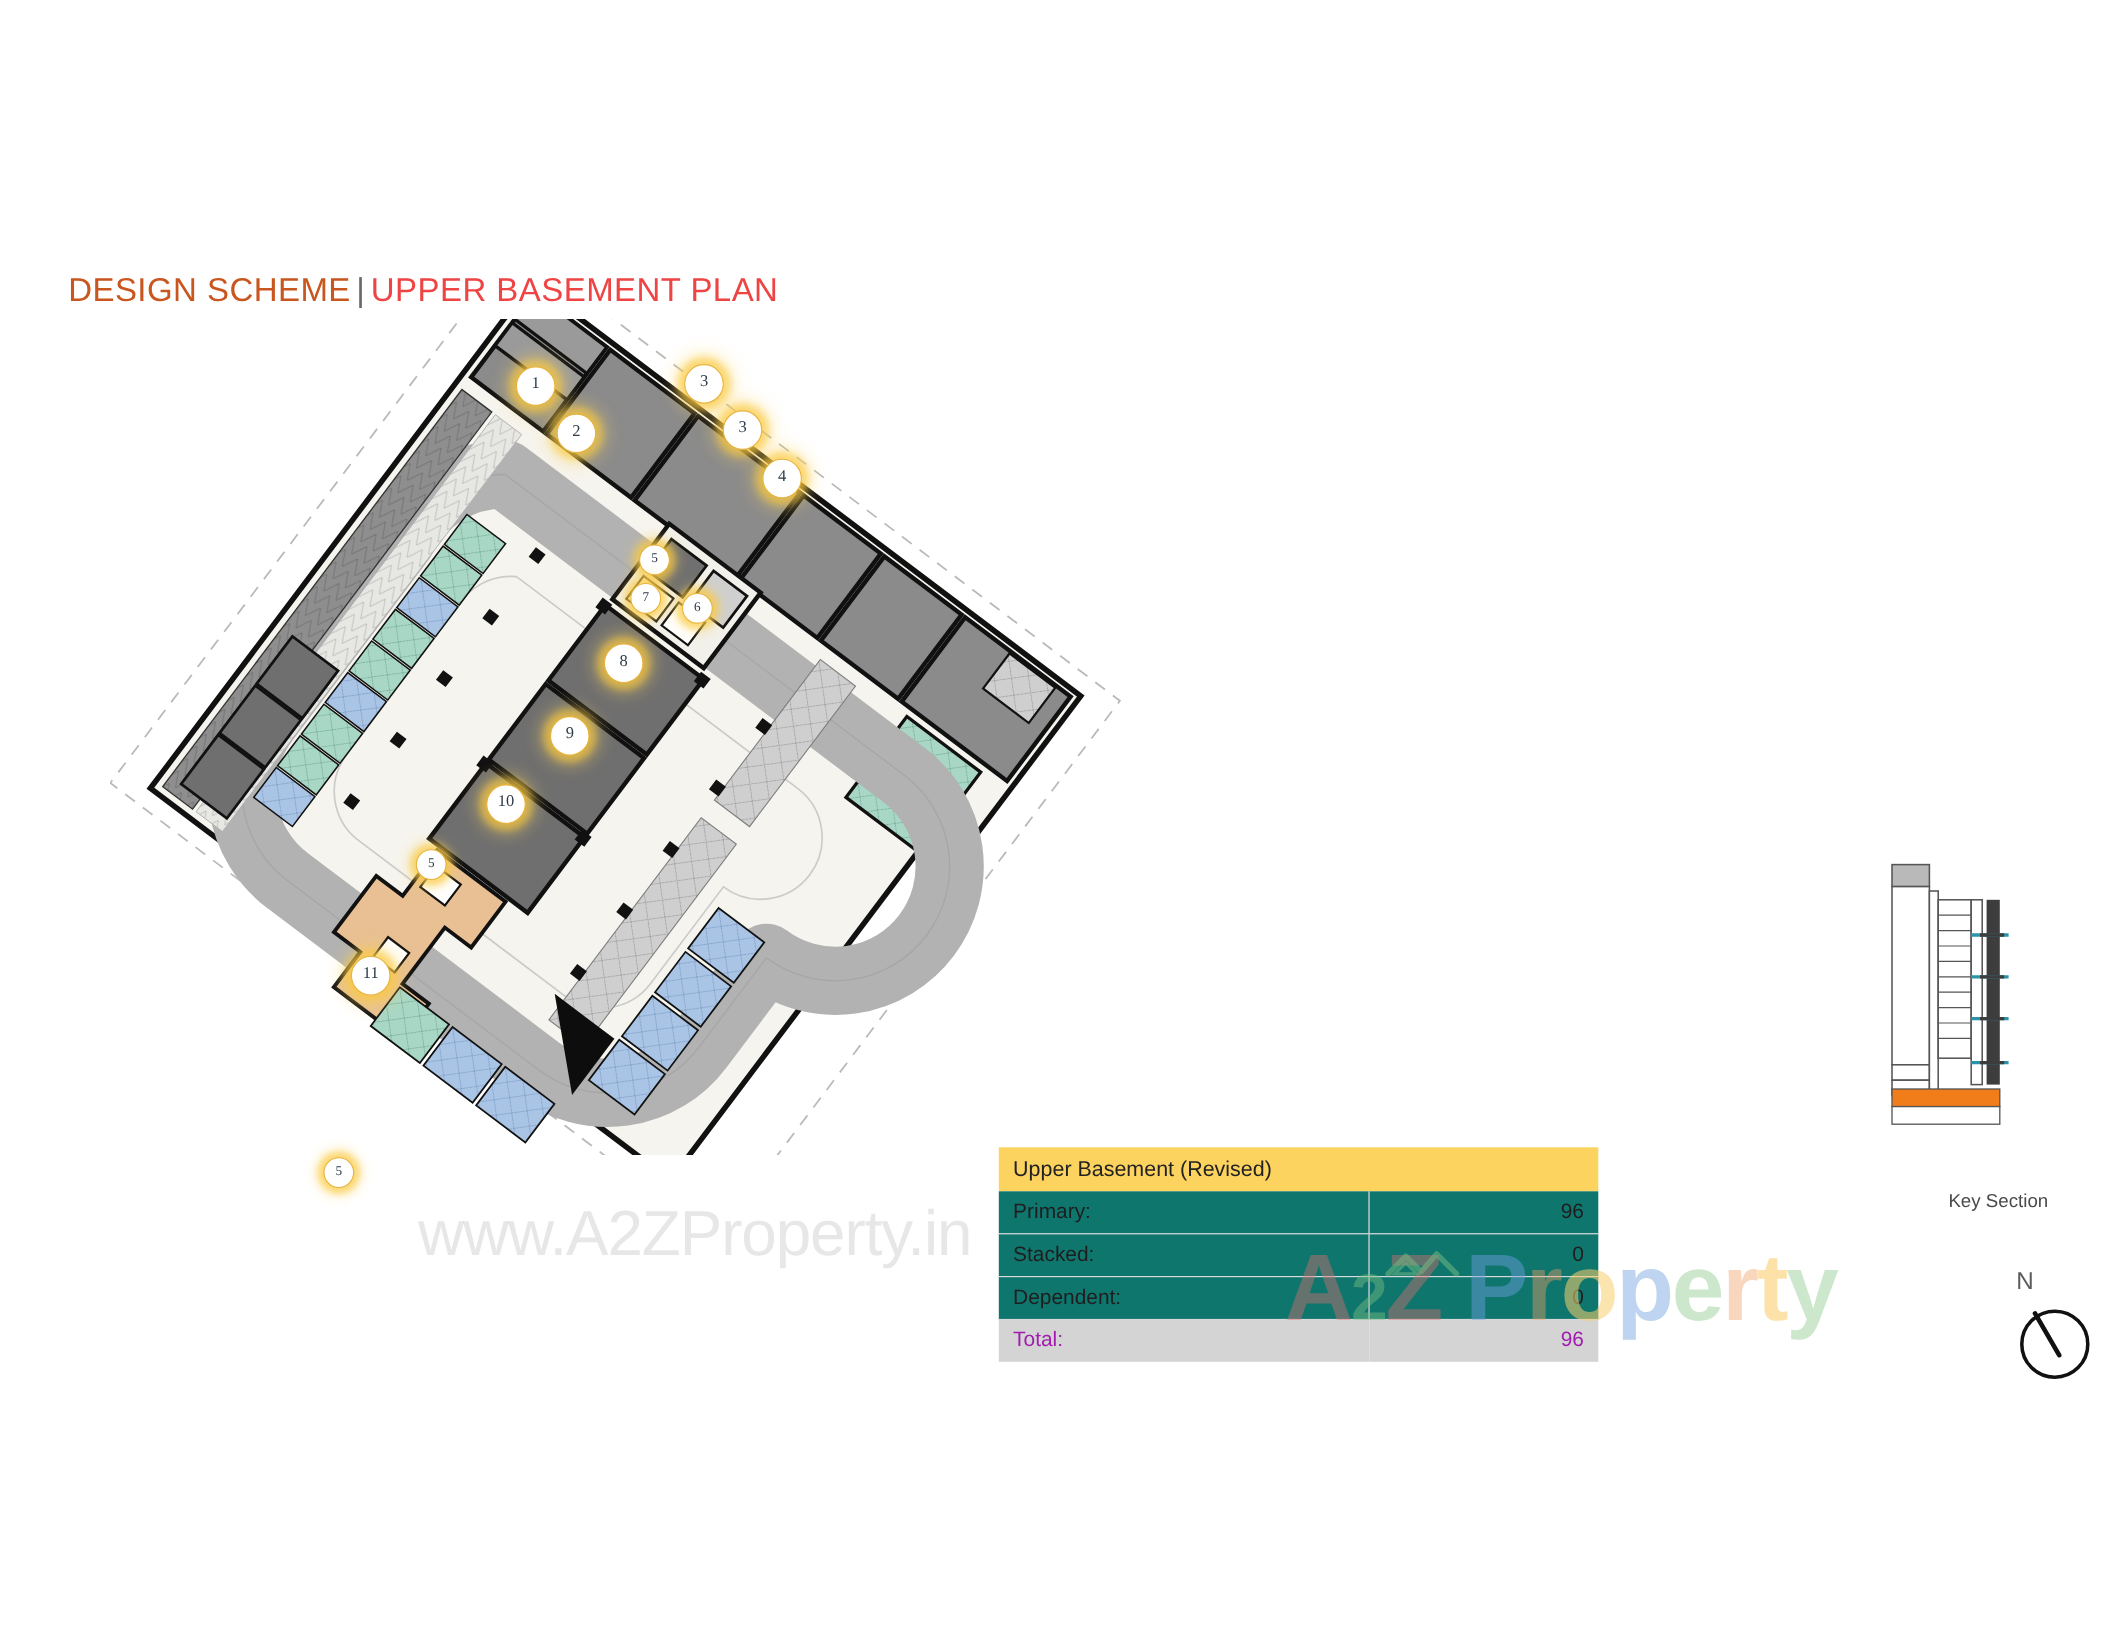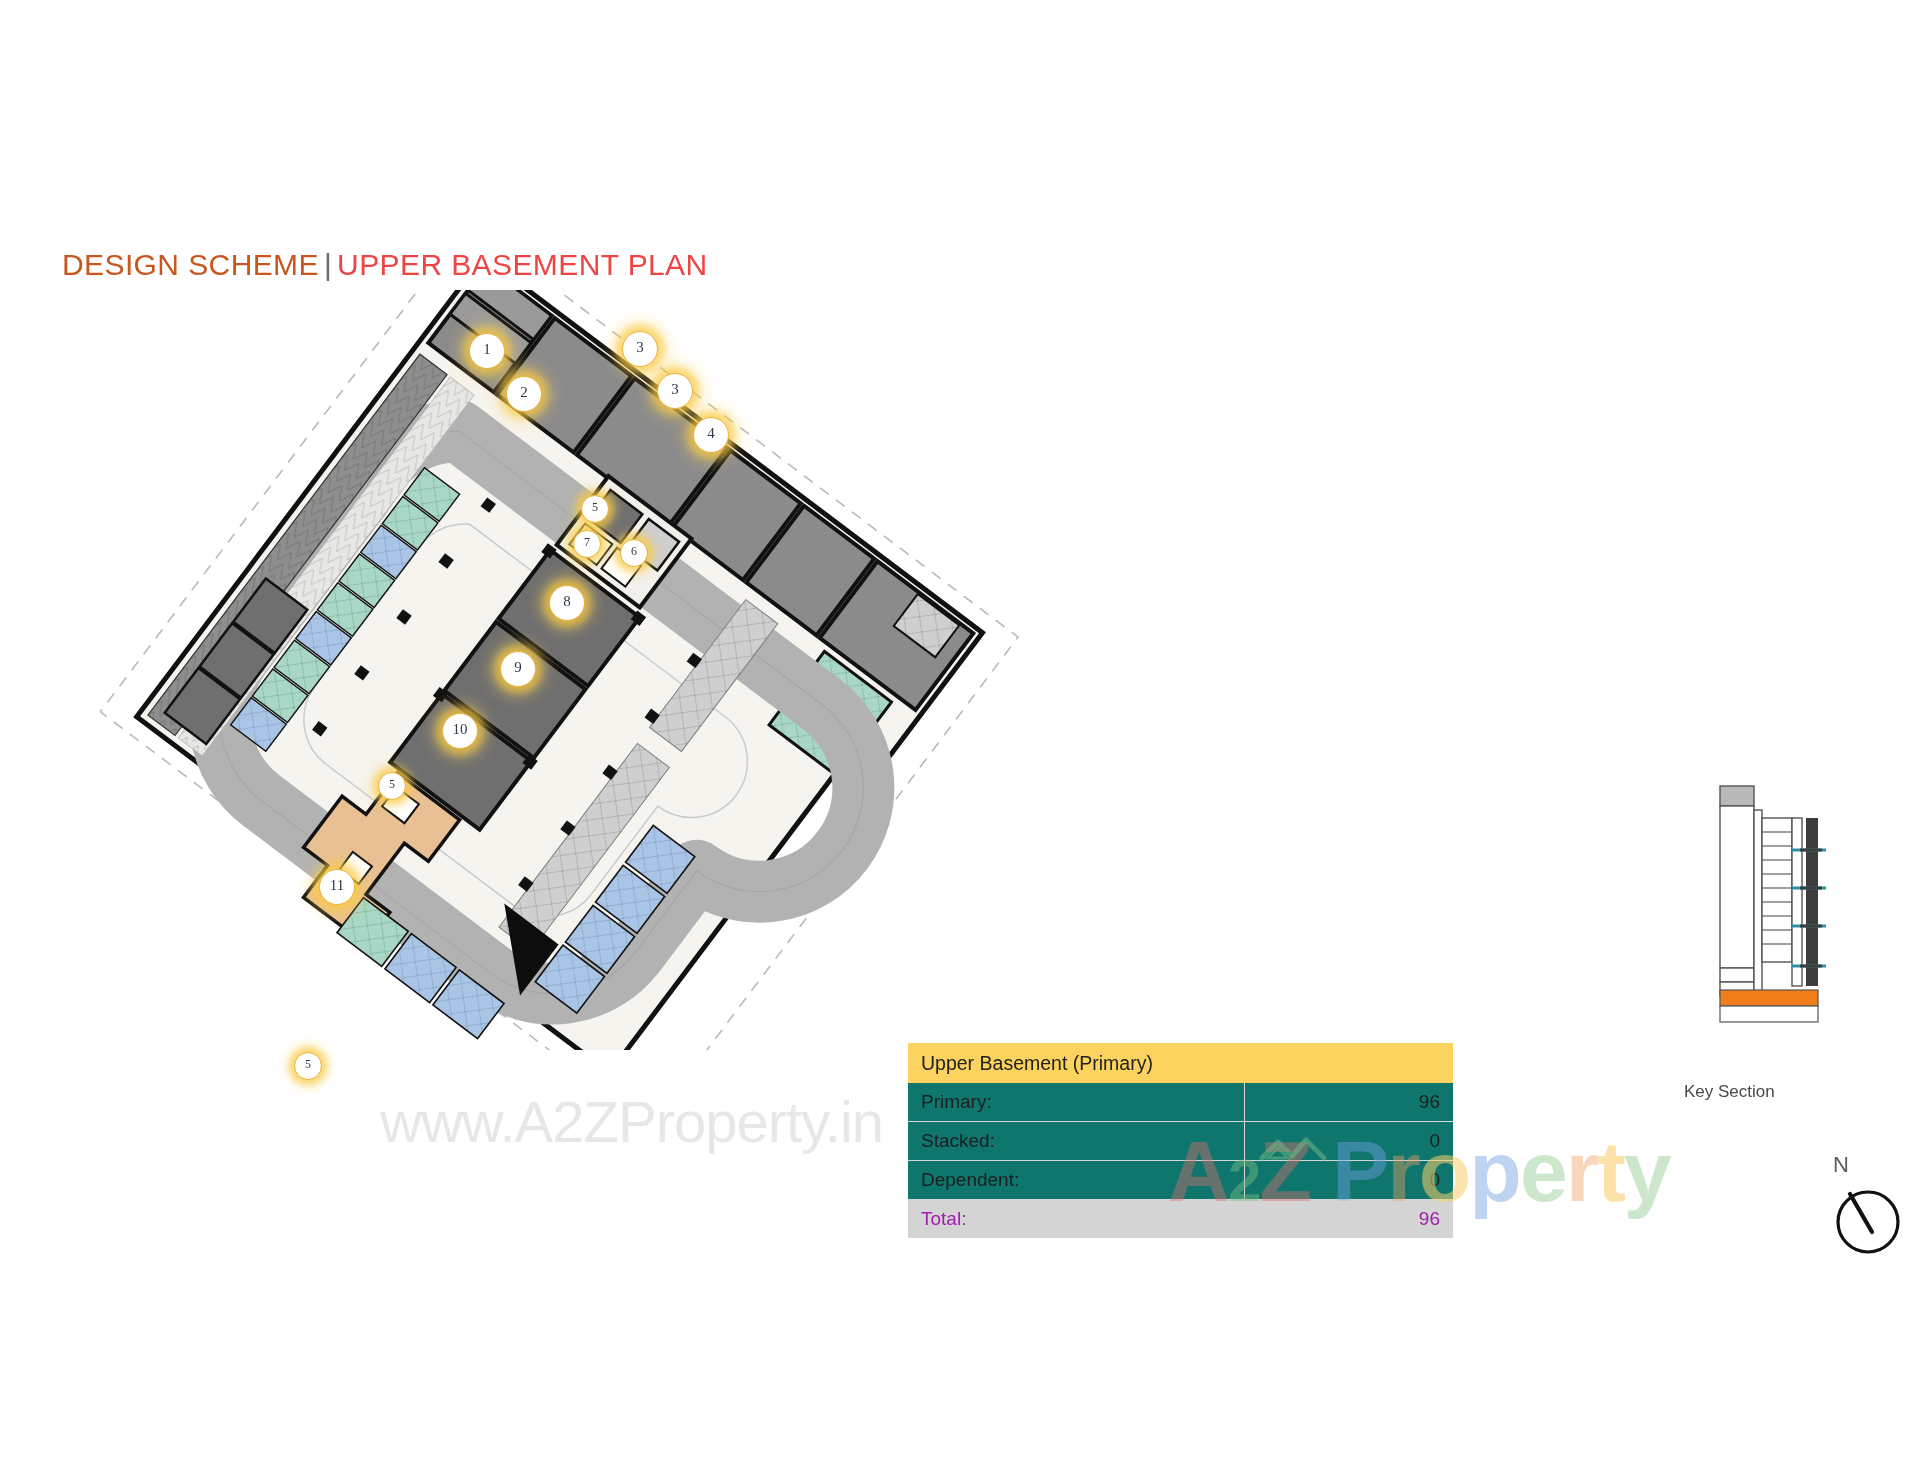--- a/index.html
+++ b/index.html
@@ -348,7 +348,7 @@
 <table id="summary-table">
   <tbody>
     <tr class="hdr-row">
-      <td colspan="2">Upper Basement (Primary)</td>
+      <td colspan="2">Upper Basement (Revised)</td>
     </tr>
     <tr class="data-row">
       <td class="label">Primary:</td>

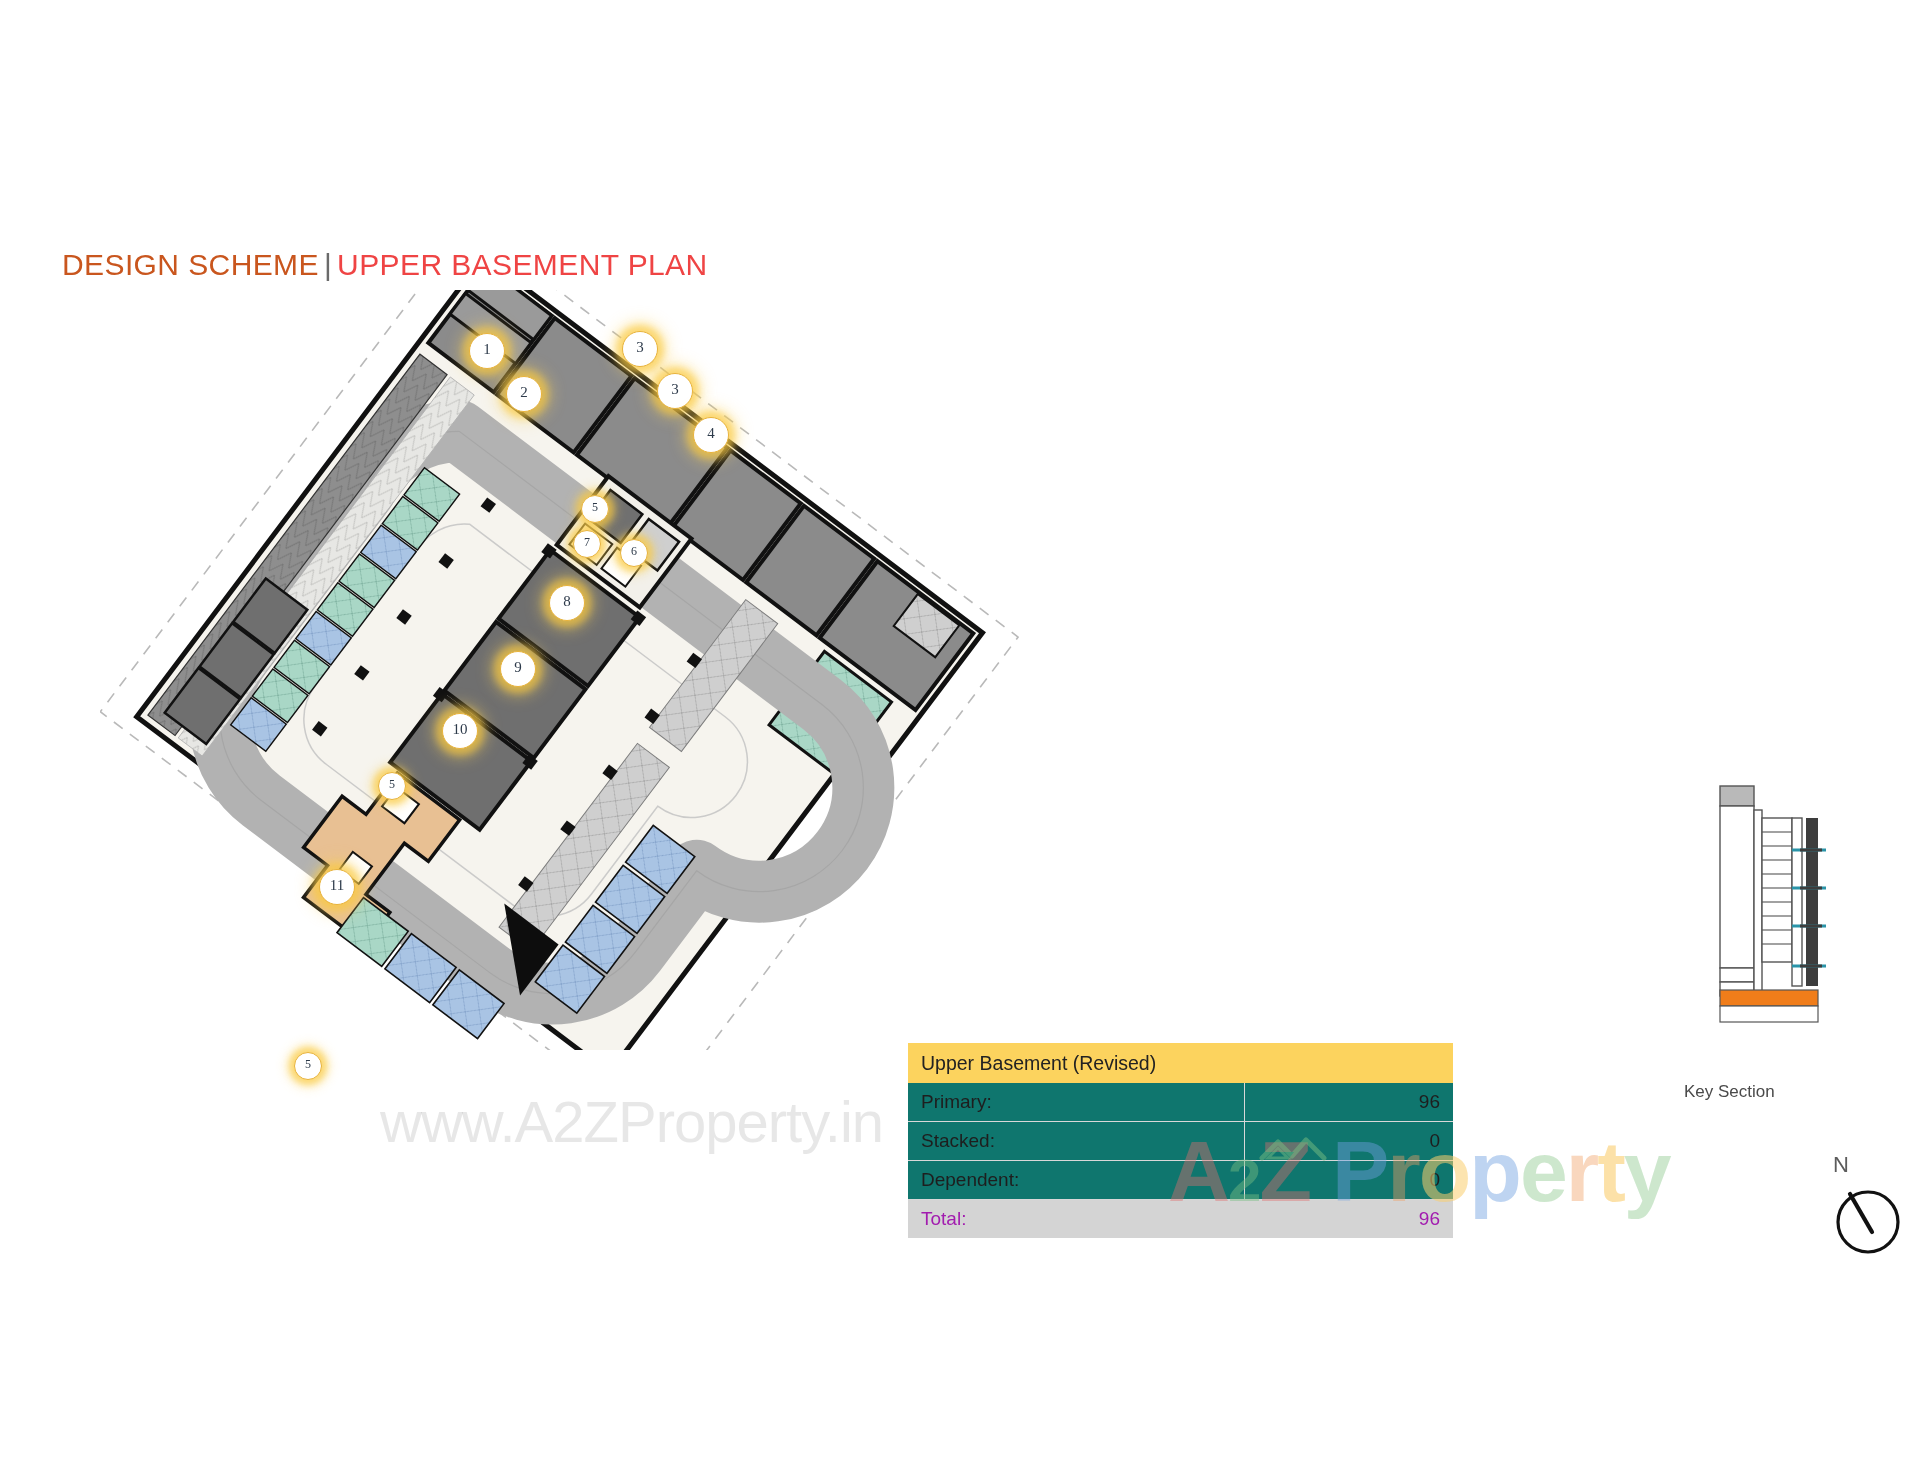--- a/index.html
+++ b/index.html
@@ -112,7 +112,7 @@
   }
   #key-section-svg { display: block; }
   #key-section-label {
-    text-align: left;
+    text-align: right;
     font-size: 17px;
     color: #4a4a4a;
     margin-top: 12px;

